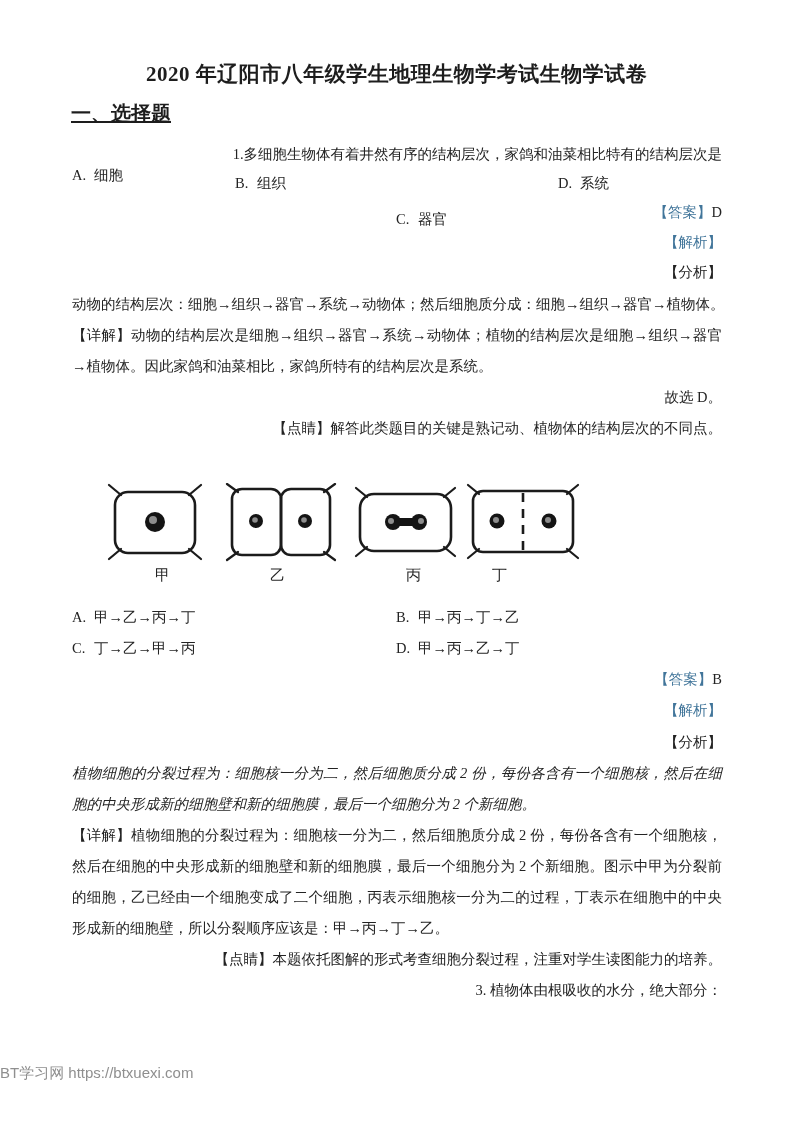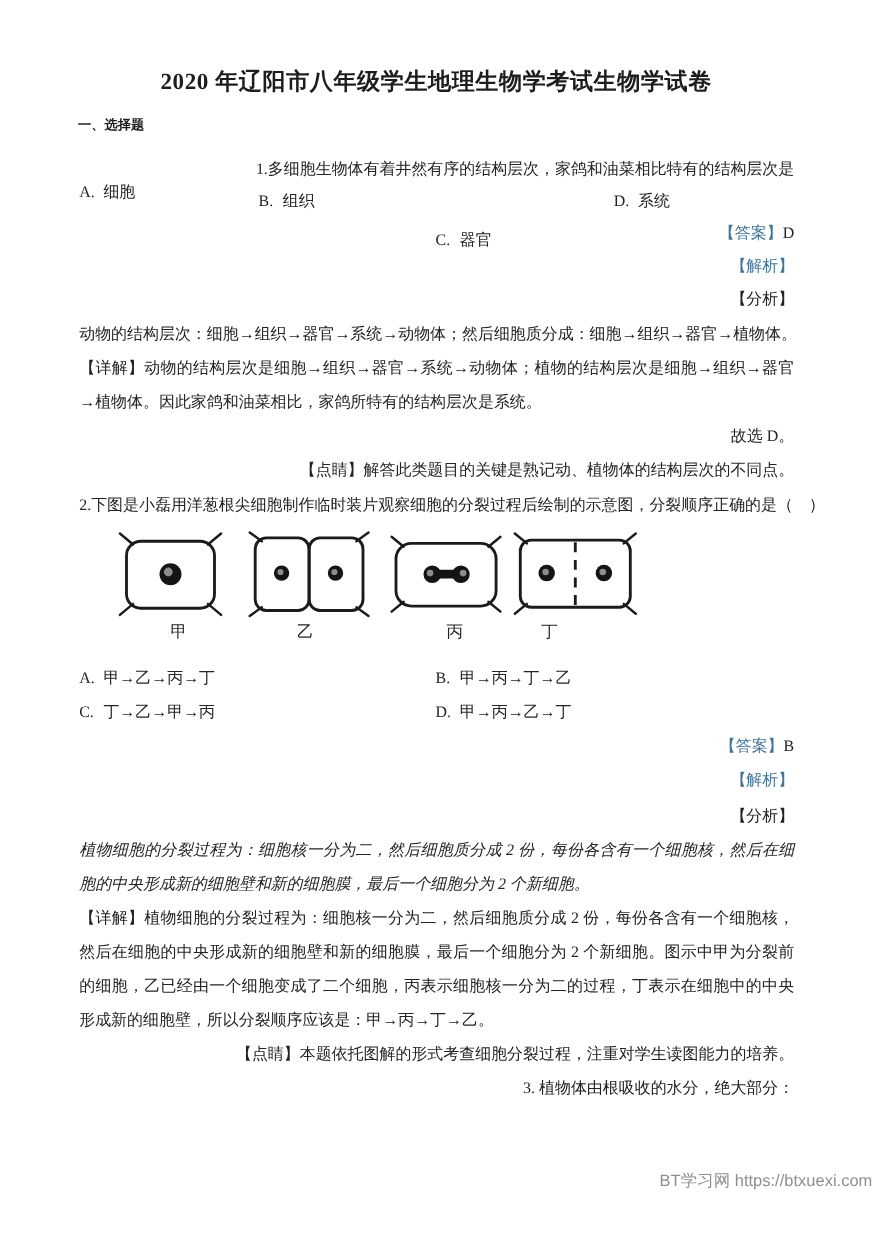--- a/index.html
+++ b/index.html
@@ -23,8 +23,9 @@
   }
   .section-heading {
     top:98px; left:71px;
-    font-size:12px; font-weight:bold; line-height:31px;
+    font-size:20px; font-weight:bold; line-height:31px;
     color:#1d1d1d;
+    text-decoration:underline;
   }
   .para {
     left:72px; width:650px;

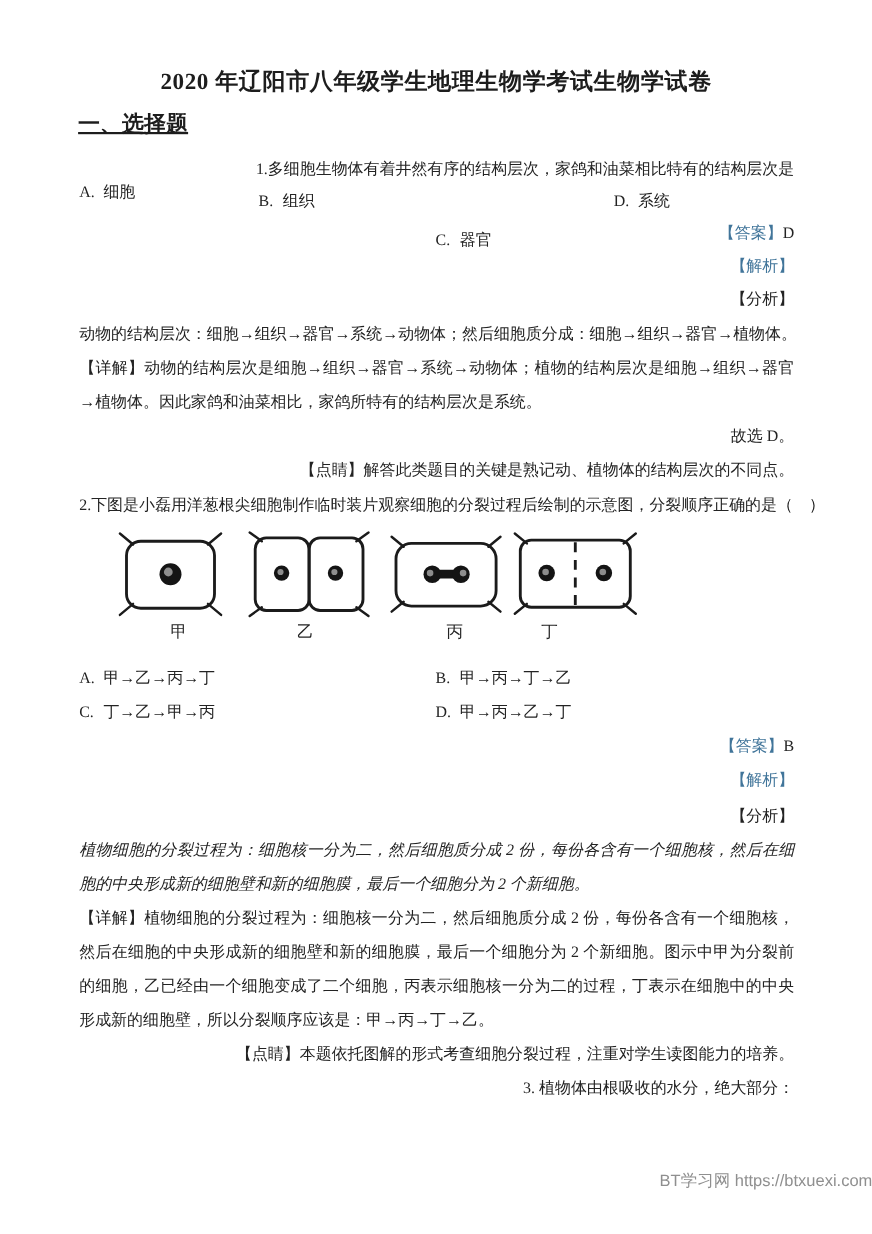--- a/index.html
+++ b/index.html
@@ -84,7 +84,6 @@
   <div class="abs para one-line" style="top:382px;">故选 D。</div>
   <div class="abs para one-line" style="top:413px;">【点睛】解答此类题目的关键是熟记动、植物体的结构层次的不同点。</div>
 
-  <div class="abs para one-line" style="top:445px;">2.下图是小磊用洋葱根尖细胞制作临时装片观察细胞的分裂过程后绘制的示意图，分裂顺序正确的是（　）</div>
 
   <svg class="abs" style="top:483px; left:105px;" width="475" height="80" viewBox="0 0 475 80" aria-hidden="true">
 

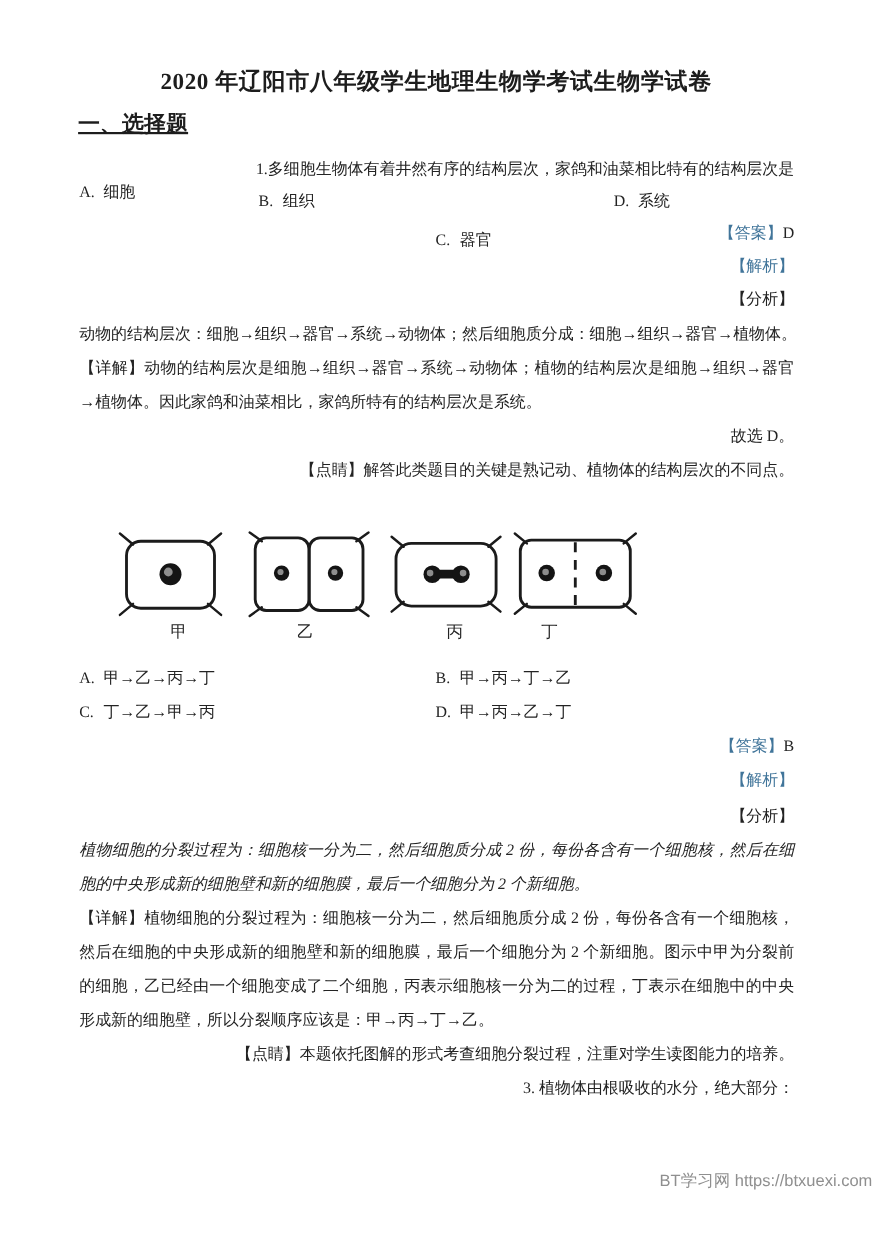--- a/index.html
+++ b/index.html
@@ -40,7 +40,7 @@
   .fig-label { font-size:15px; line-height:20px; color:#232323; }
   .footer-line {
     top:1064px; left:0; width:793px;
-    text-align:right;
+    text-align:left;
     font-family:"Liberation Sans","DejaVu Sans",sans-serif;
     font-size:15px; color:#8f8f8f;
   }

